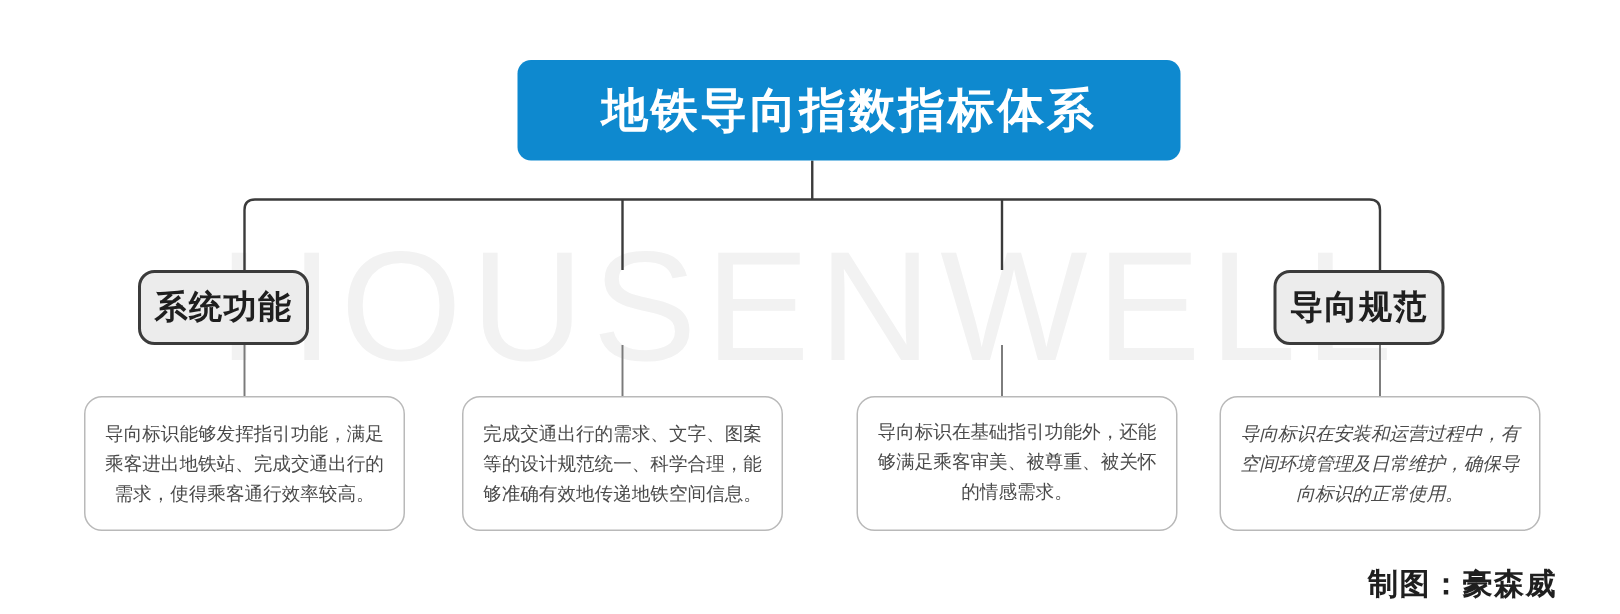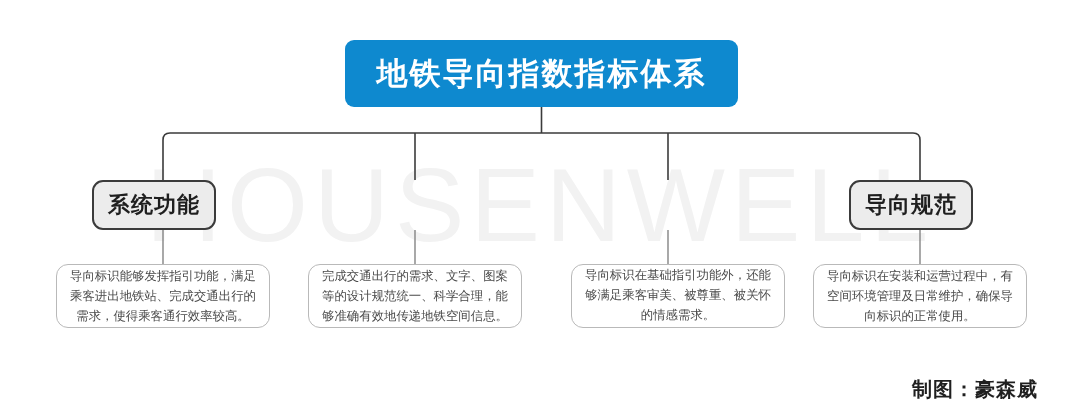--- a/index.html
+++ b/index.html
@@ -64,7 +64,7 @@
     position: absolute;
     left: 345px;
     top: 40px;
-    width: 393px;
+    width: 442px;
     height: 67px;
     background: #0e89cf;
     border-radius: 9px;

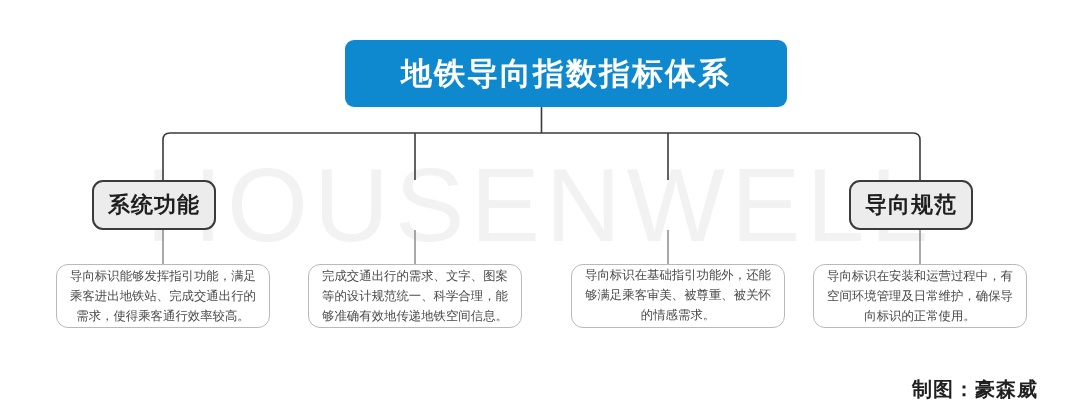--- a/index.html
+++ b/index.html
@@ -85,7 +85,7 @@
   .category-node {
     position: absolute;
     top: 180px;
-    width: 124px;
+    width: 114px;
     height: 50px;
     background: #ececec;
     border: 2px solid #3b3b3b;

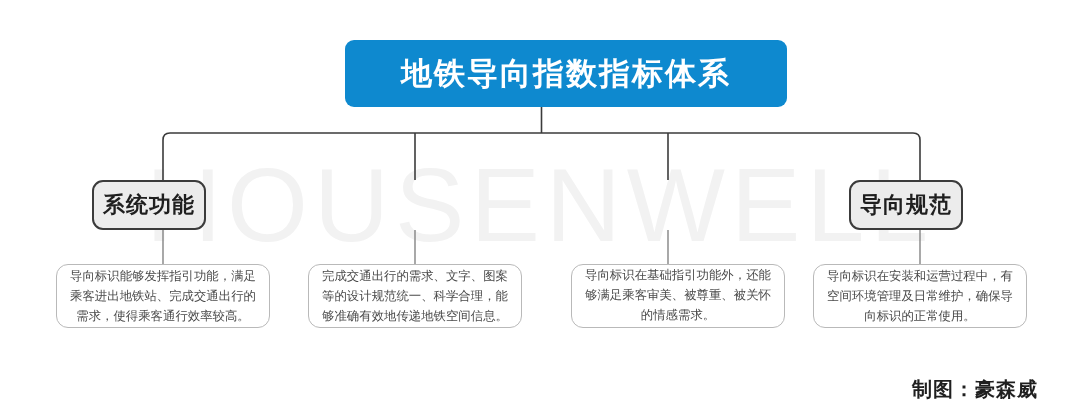--- a/index.html
+++ b/index.html
@@ -109,7 +109,7 @@
     position: absolute;
     top: 264px;
     width: 214px;
-    height: 64px;
+    height: 90px;
     background: #ffffff;
     border: 1.3px solid #b9b9b9;
     border-radius: 12px;

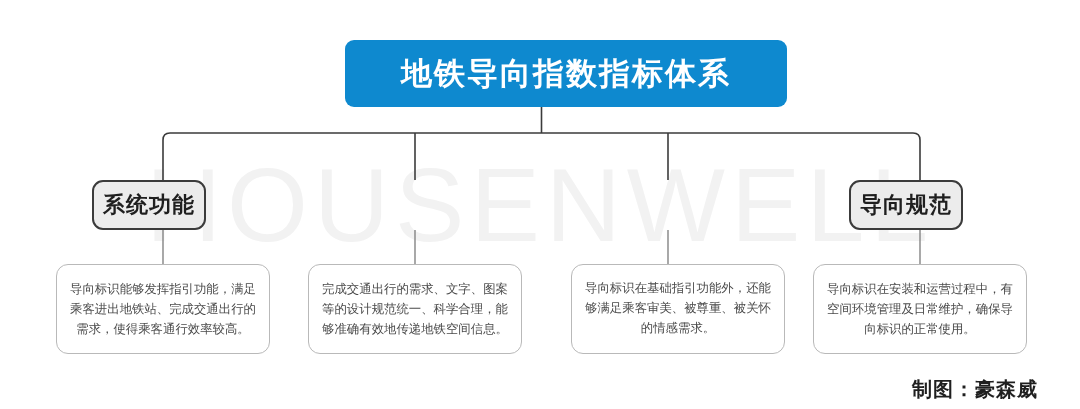--- a/index.html
+++ b/index.html
@@ -181,7 +181,7 @@
   <div class="desc-node" style="left:571px;font-family:Liberation Mono, monospace;">
     <span class="desc-text">导向标识在基础指引功能外，还能够满足乘客审美、被尊重、被关怀的情感需求。</span>
   </div>
-  <div class="desc-node" style="left:813px;">
+  <div class="desc-node" style="left:813px;font-style:italic;">
     <span class="desc-text">导向标识在安装和运营过程中，有空间环境管理及日常维护，确保导向标识的正常使用。</span>
   </div>
 

